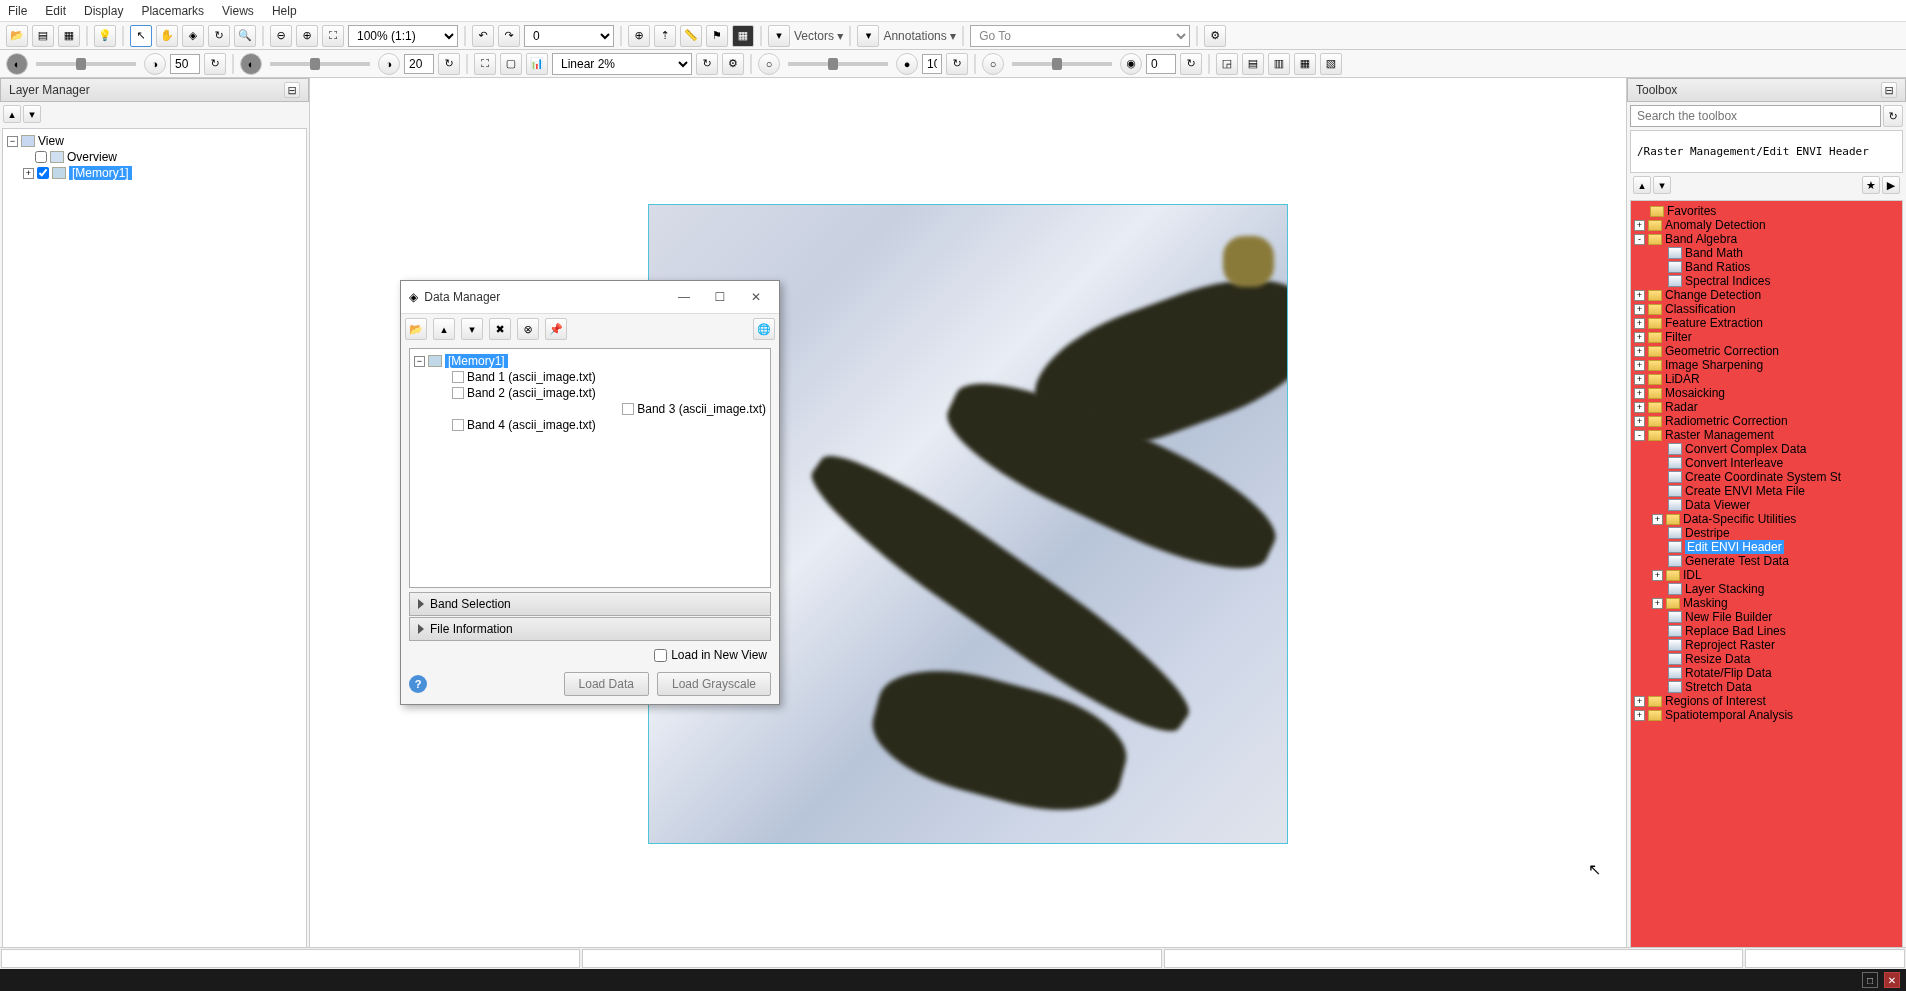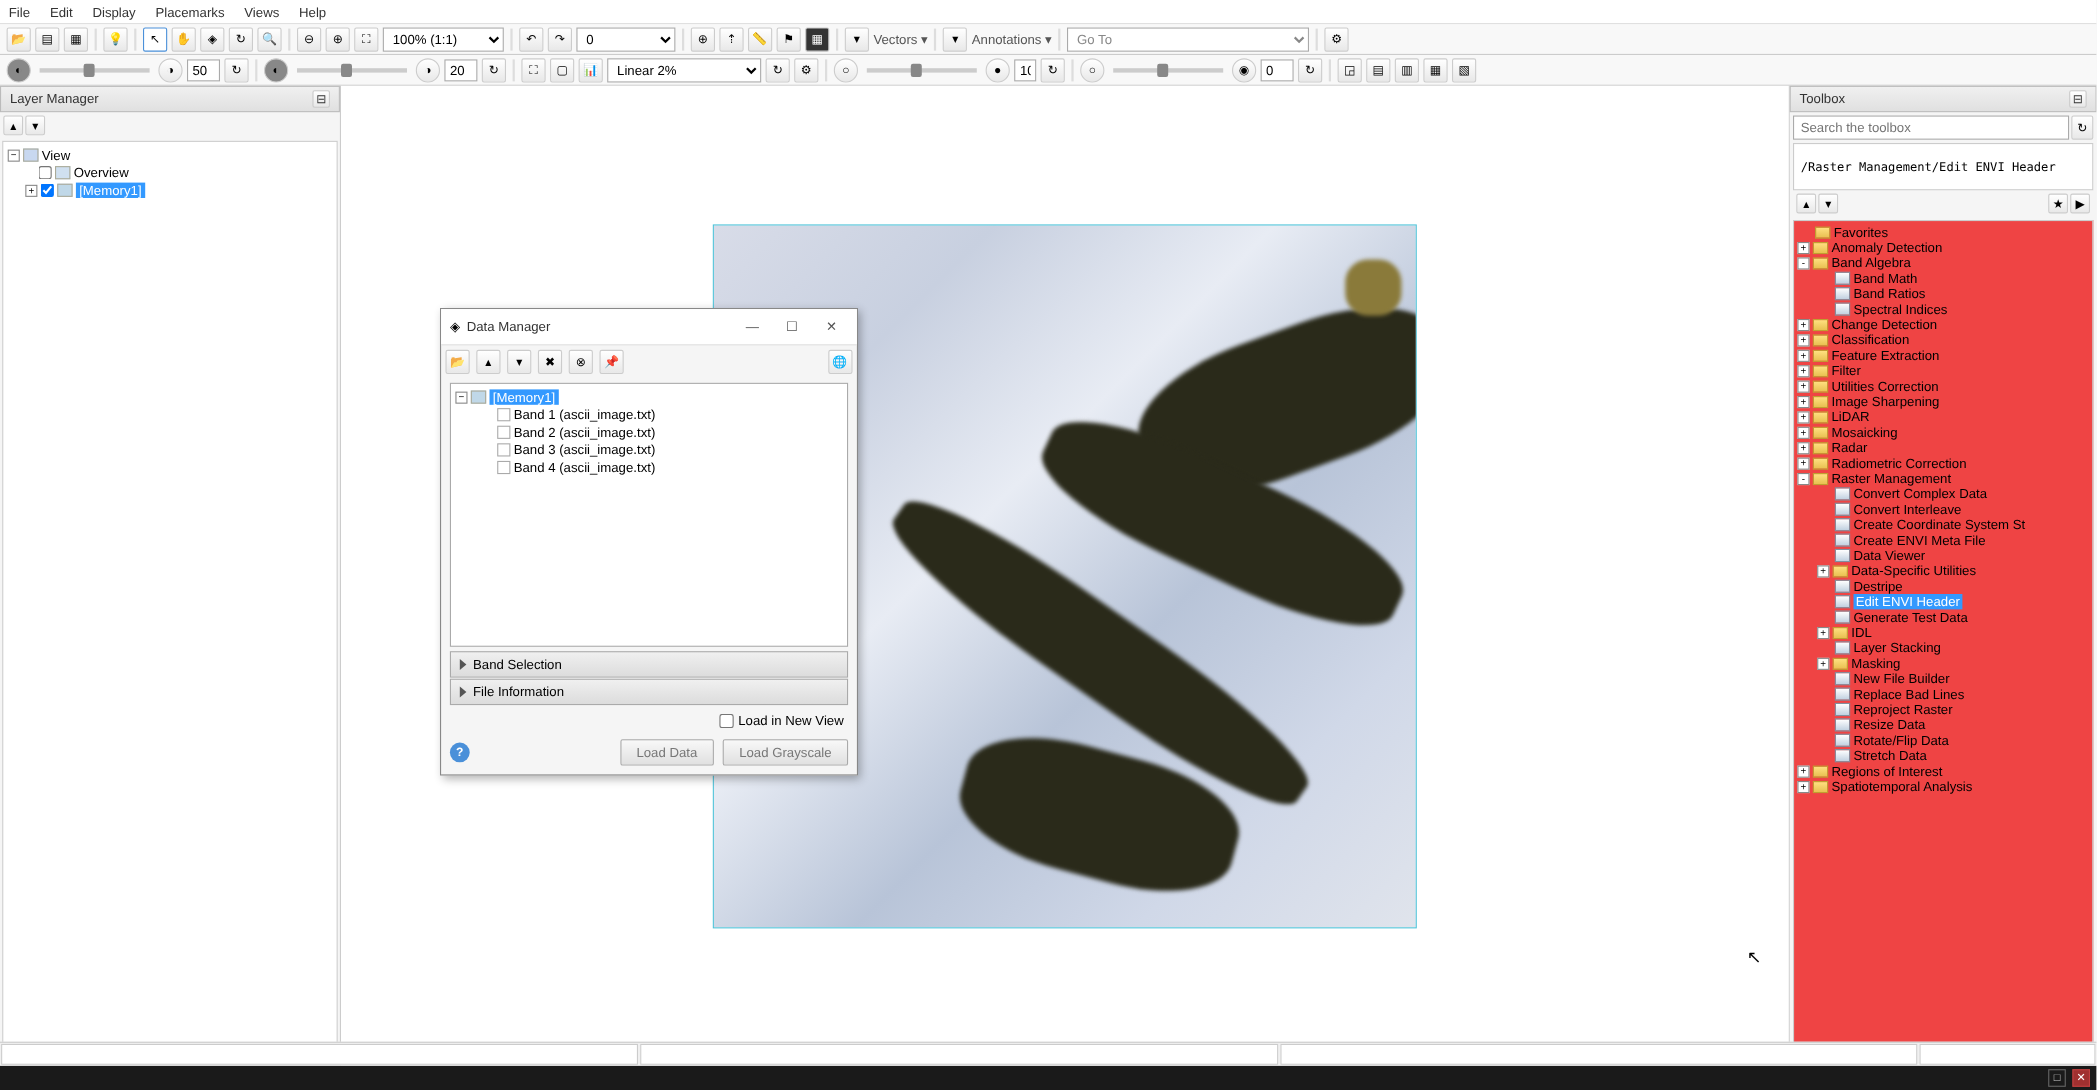--- a/index.html
+++ b/index.html
@@ -265,7 +265,7 @@
         <div class="tb-row" style="padding-left: 0px;">
           <span class="expander">+</span>
           <span class="folder-icon"></span>
-          <span>Utilities Correction</span>
+          <span>Geometric Correction</span>
         </div>
         <div class="tb-row" style="padding-left: 0px;">
           <span class="expander">+</span>

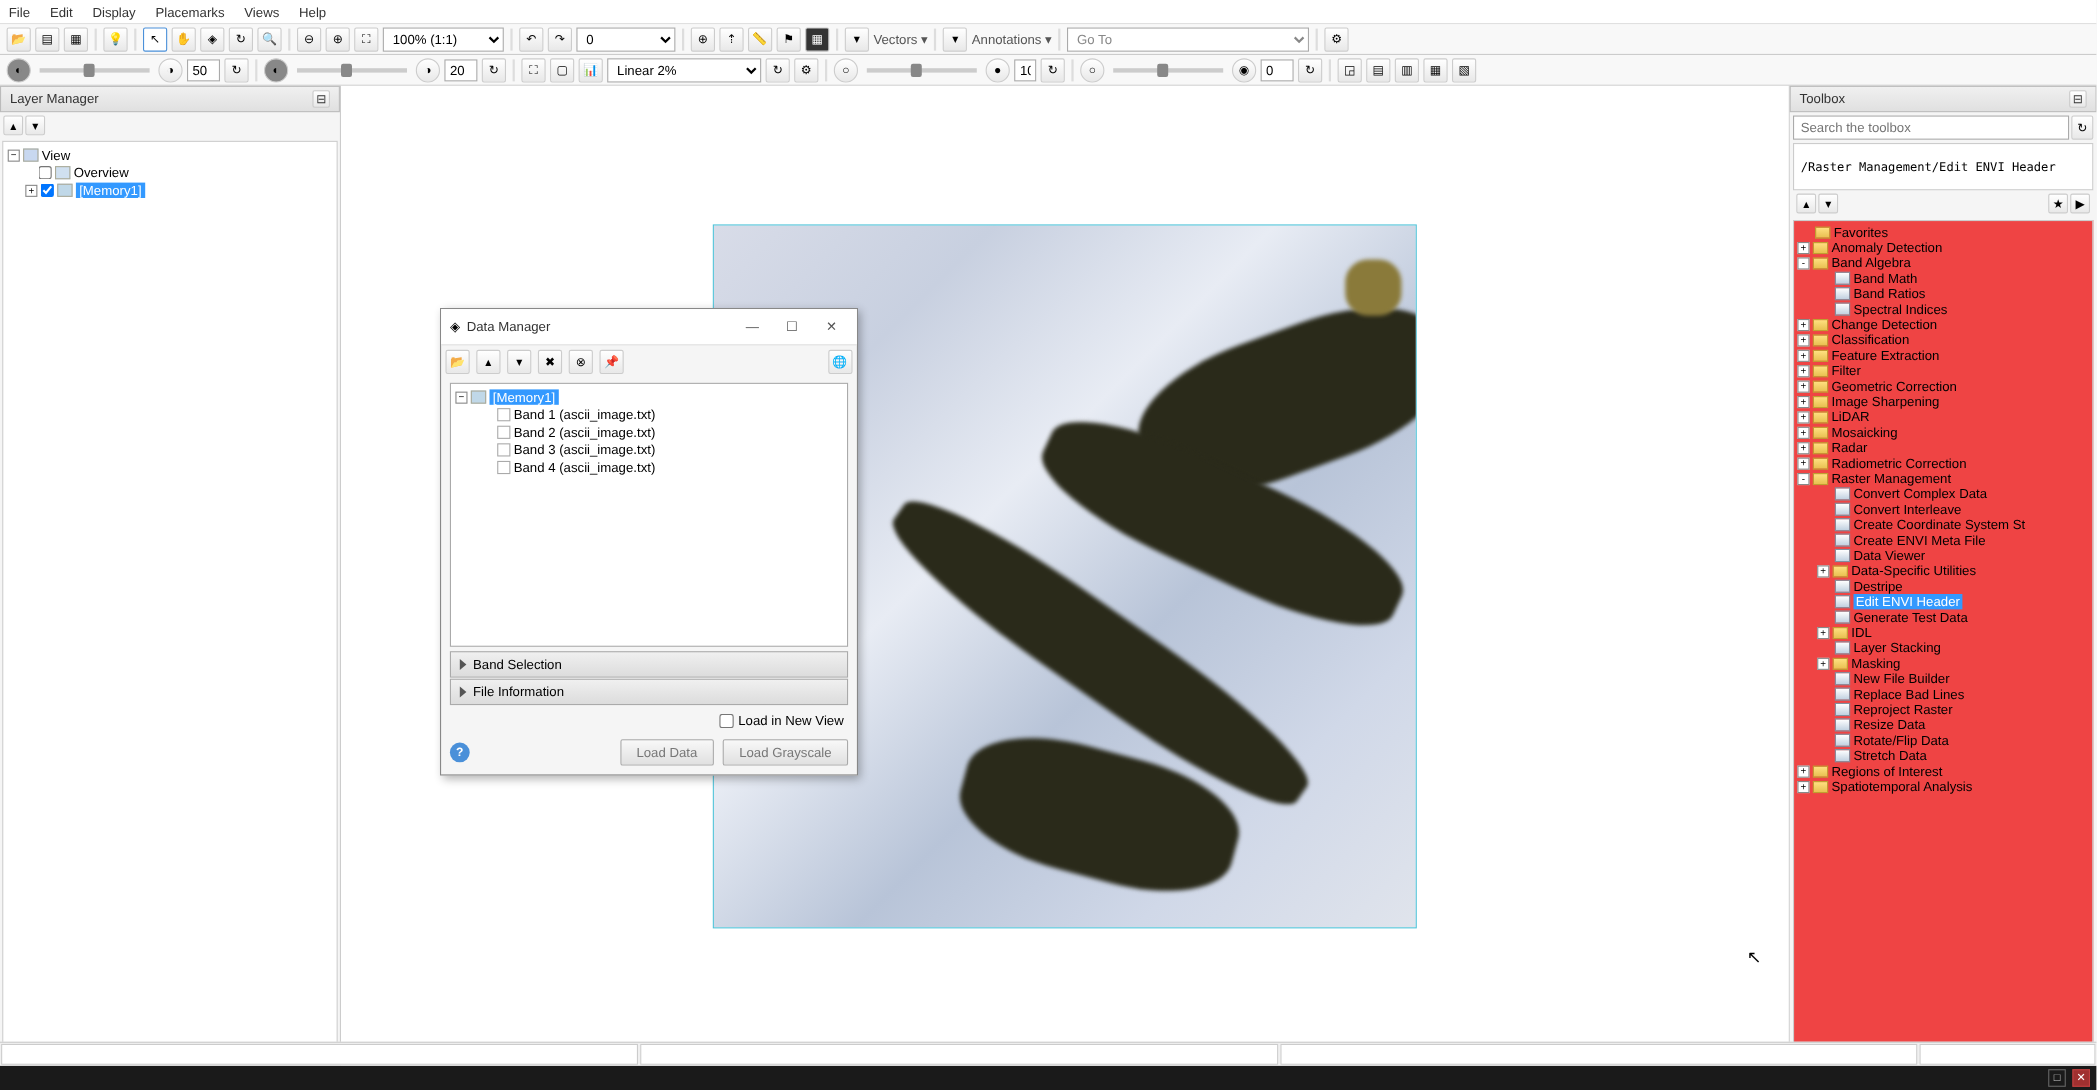--- a/index.html
+++ b/index.html
@@ -435,7 +435,7 @@
           <span style="width:12px;height:12px;border:1px solid #aaa;display:inline-block"></span>
           <span>Band 2 (ascii_image.txt)</span>
         </div>
-        <div class="tree-row" style="padding-left: 38px;">
+        <div class="tree-row" style="padding-left: 38px; justify-content: flex-end;">
           <span style="width:12px;height:12px;border:1px solid #aaa;display:inline-block"></span>
           <span>Band 3 (ascii_image.txt)</span>
         </div>

